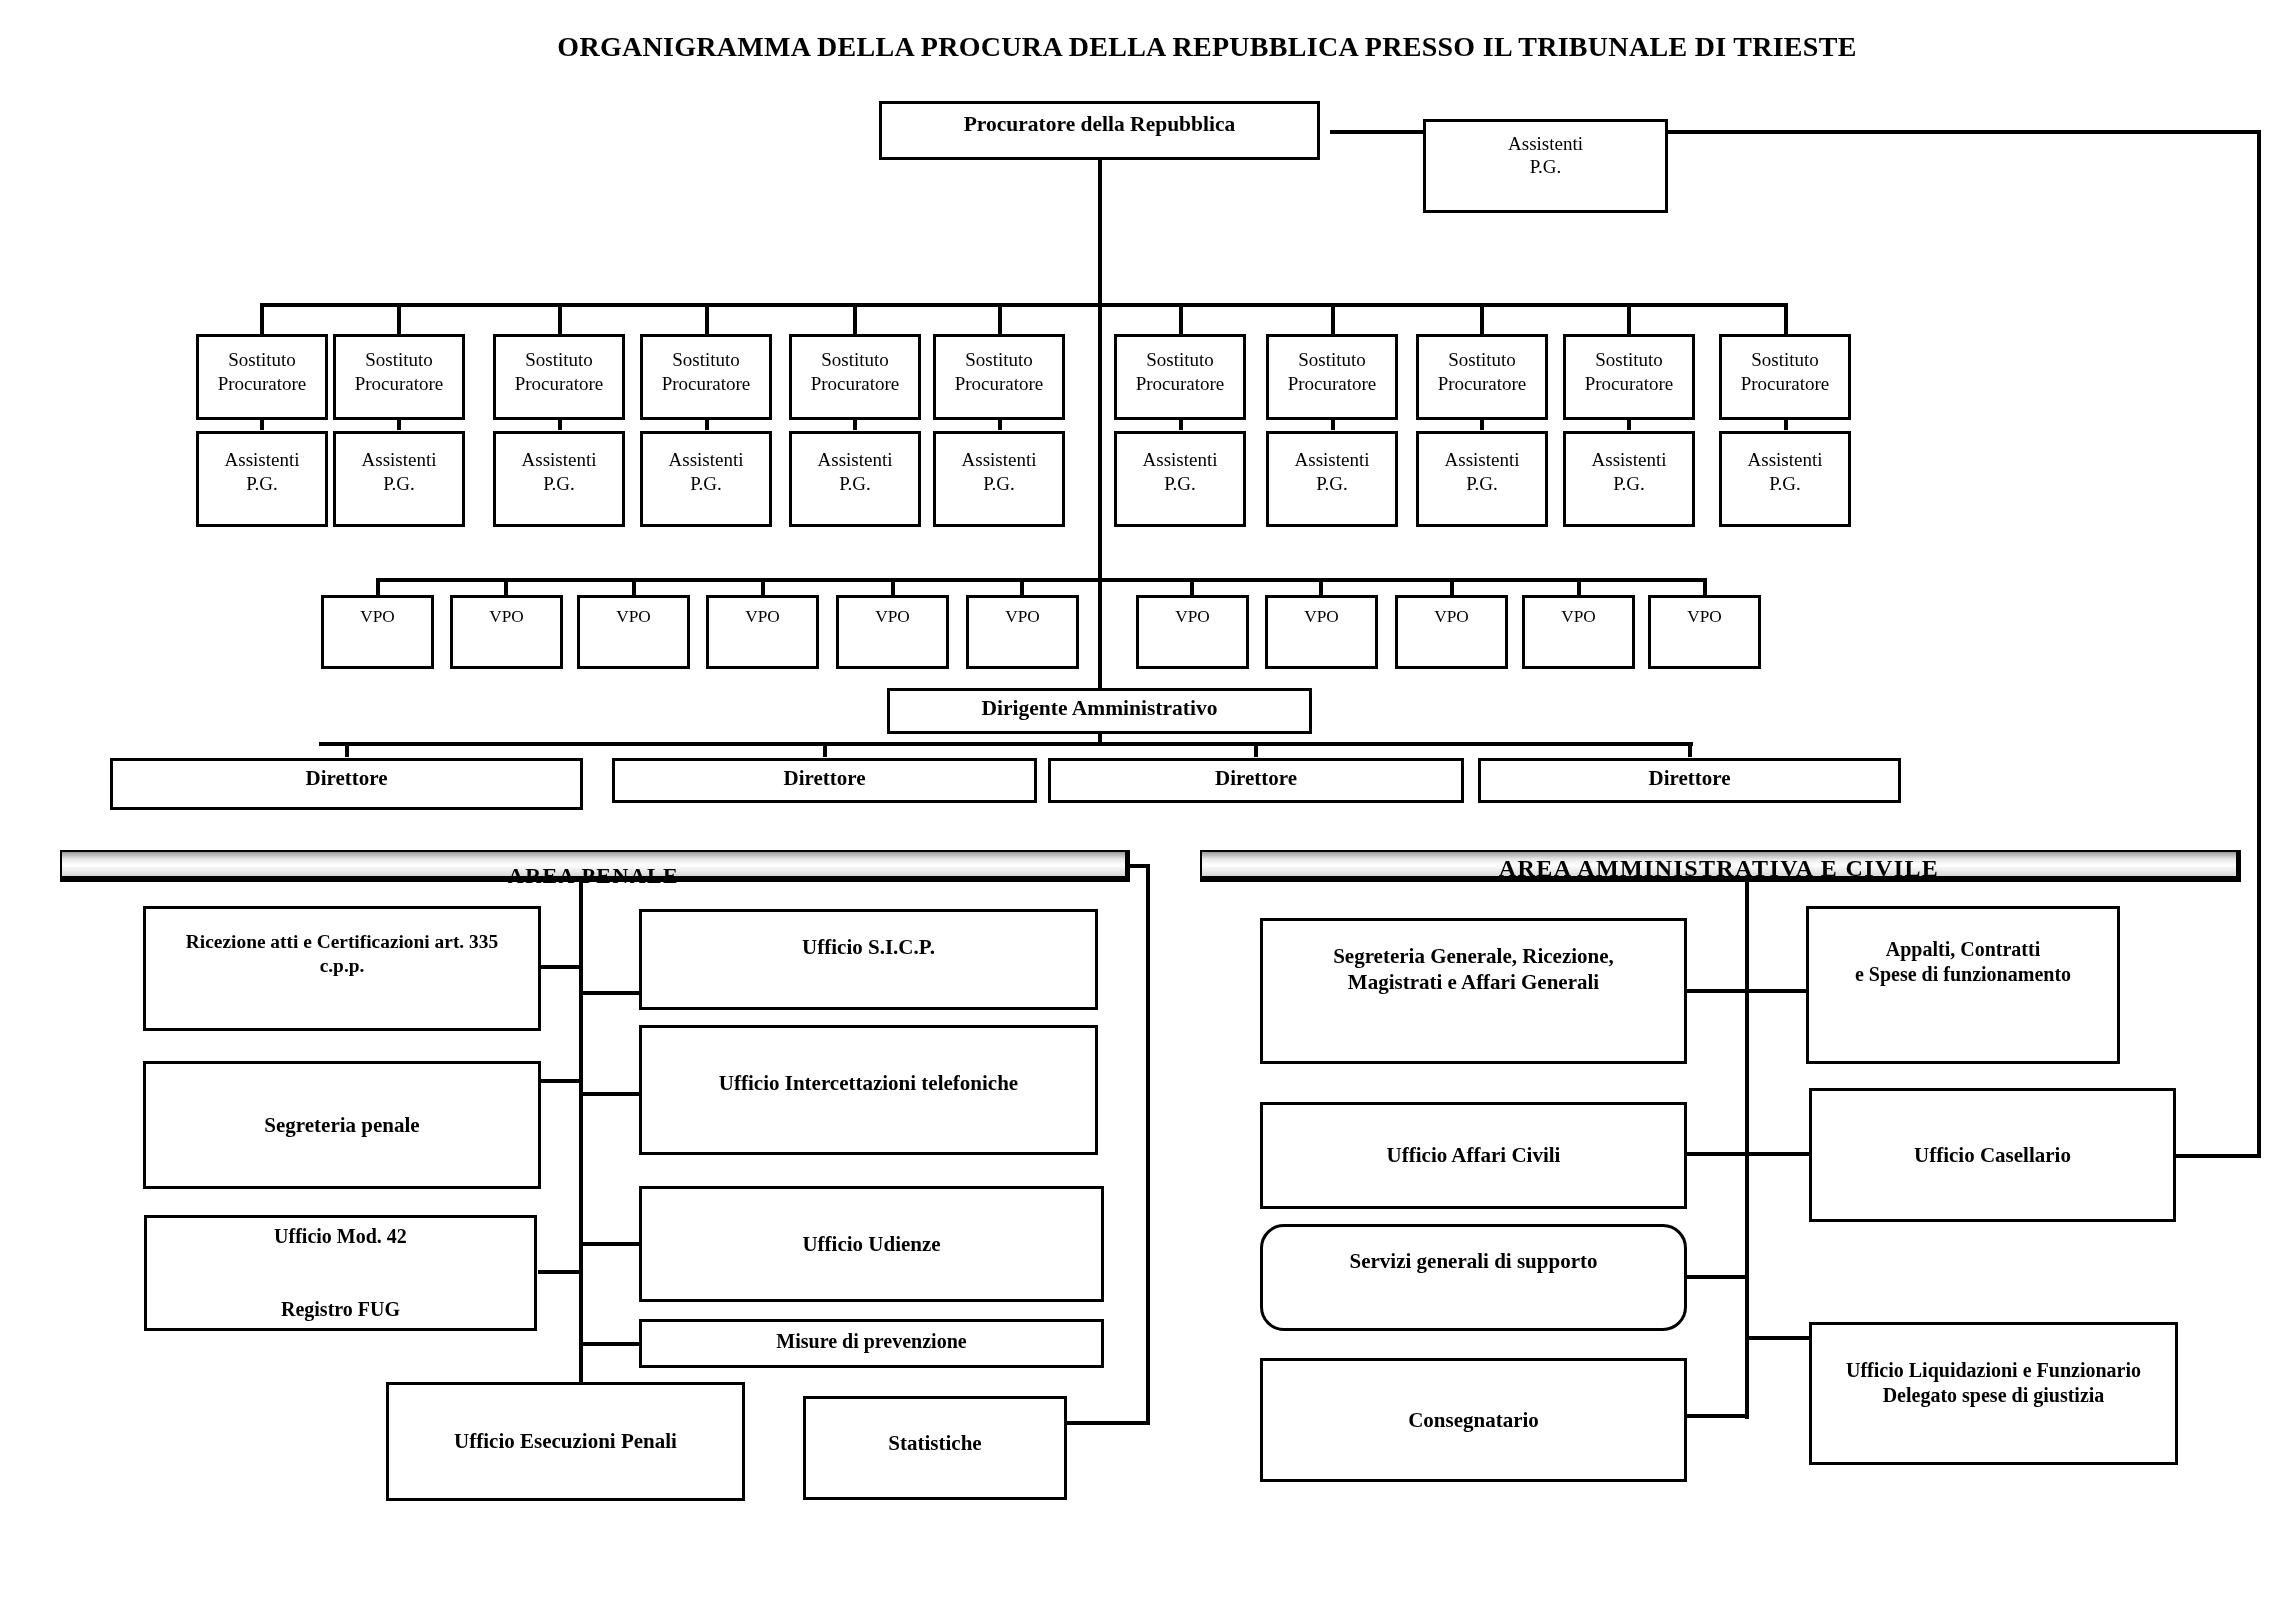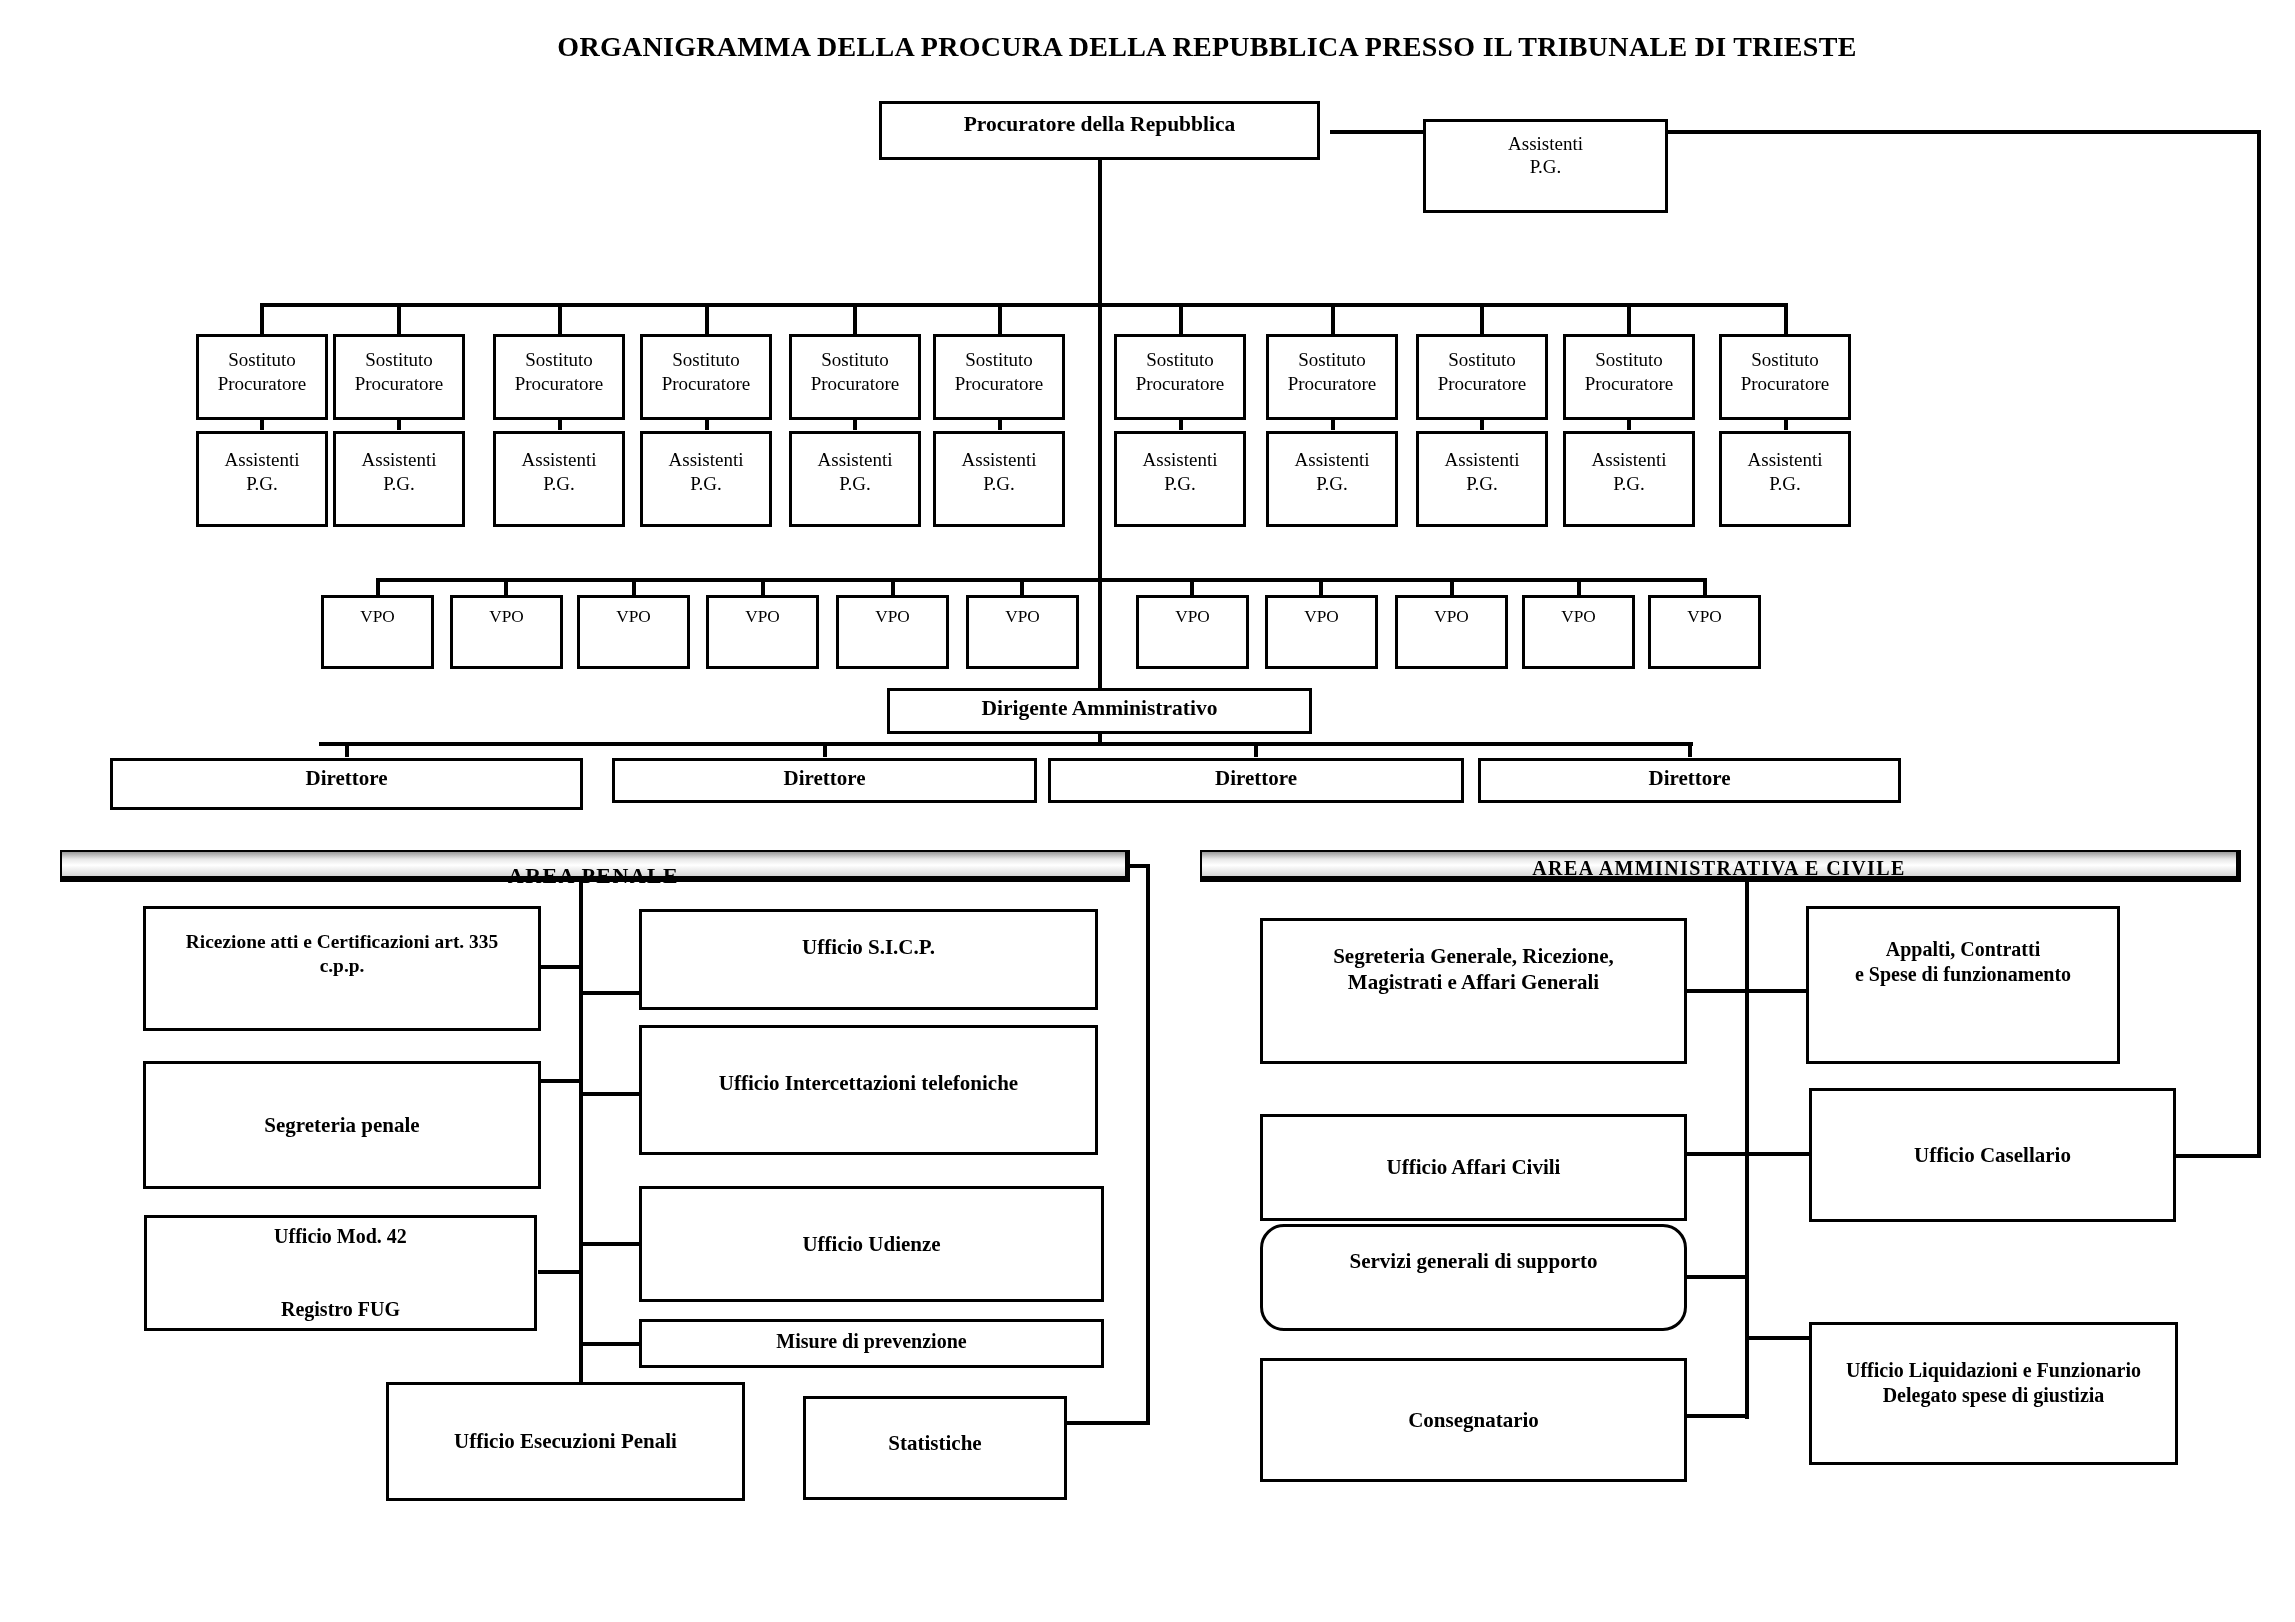--- a/index.html
+++ b/index.html
@@ -240,7 +240,7 @@
     <div class="node bar" style="left: 60px; top: 850px; width: 1070px; height: 32px; font-size: 22px; padding-top: 22px;">
       <div class="bx-line">AREA PENALE</div>
     </div>
-    <div class="node bar" style="left: 1200px; top: 850px; width: 1041px; height: 32px; font-size: 20px; padding-top: 7px;">
+    <div class="node bar" style="left: 1200px; top: 850px; width: 1041px; height: 32px; font-size: 24px; padding-top: 7px;">
       <div class="bx-line">AREA AMMINISTRATIVA E CIVILE</div>
     </div>
     <div class="node bold" style="left: 143px; top: 906px; width: 398px; height: 125px; font-size: 19.4px; padding-top: 21px;">

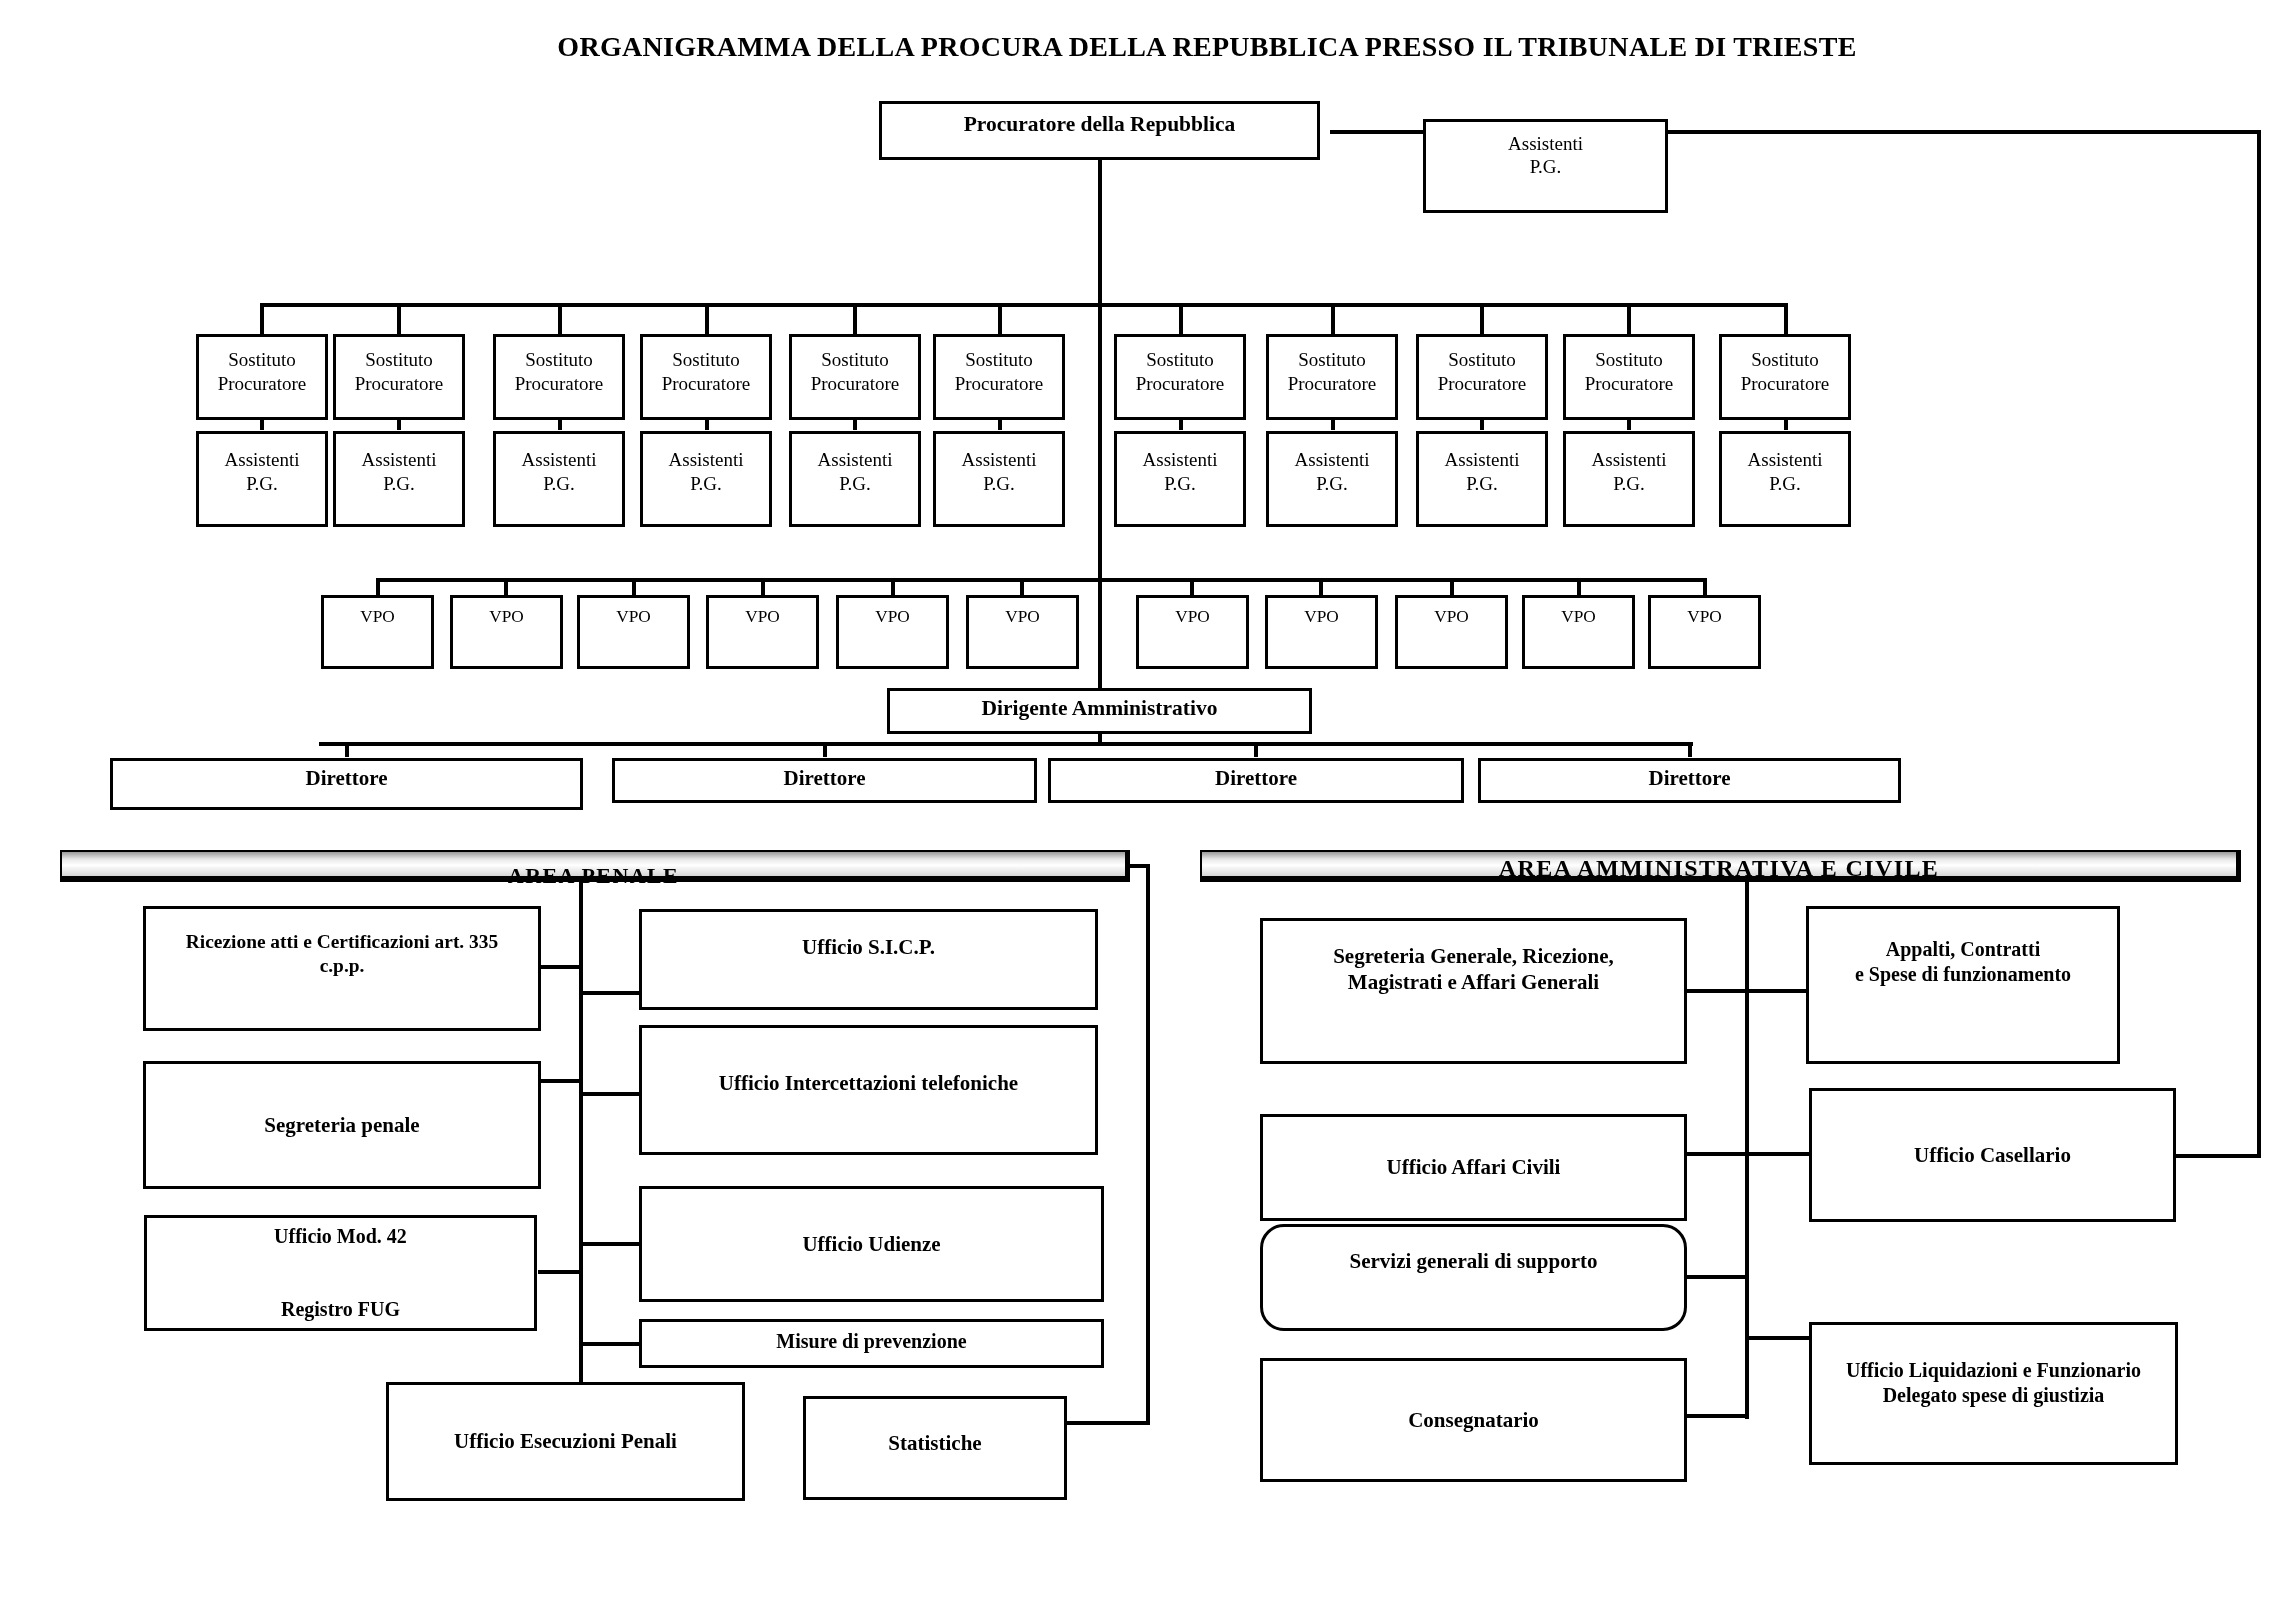--- a/index.html
+++ b/index.html
@@ -278,7 +278,7 @@
       <div class="bx-line">Segreteria Generale, Ricezione,</div>
       <div class="bx-line">Magistrati e Affari Generali</div>
     </div>
-    <div class="node bold" style="left: 1260px; top: 1102px; width: 427px; height: 107px; font-size: 21px; justify-content: center; margin-top: 12px;">
+    <div class="node bold" style="left: 1260px; top: 1102px; width: 427px; height: 107px; font-size: 21px; justify-content: center;">
       <div class="bx-line">Ufficio Affari Civili</div>
     </div>
     <div class="node bold" style="left: 1260px; top: 1224px; width: 427px; height: 107px; font-size: 21px; padding-top: 21px; border-radius: 24px;">

